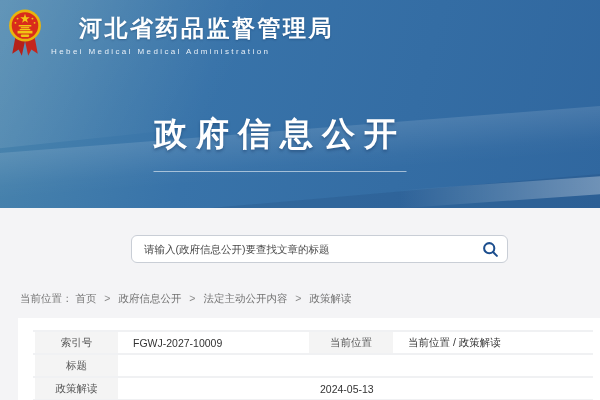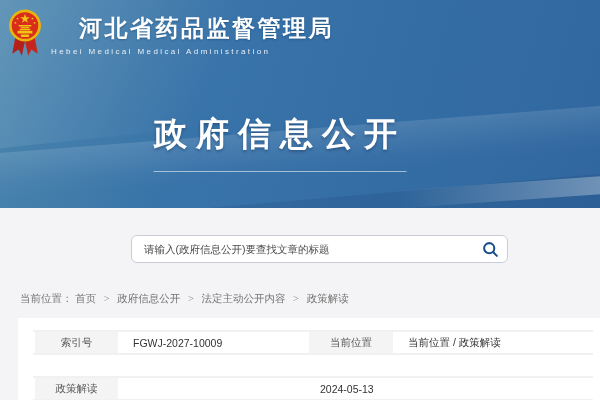--- a/index.html
+++ b/index.html
@@ -117,7 +117,6 @@
     position: absolute; top: 84px; left: 20px;
     font-size: 10.5px; color: #737373;
     white-space: nowrap;
-    font-family: Liberation Serif, serif;
   }
   .breadcrumb .sep { margin: 0 5px; color: #8a8a8a; }
   .breadcrumb .crumb-link { cursor: pointer; }

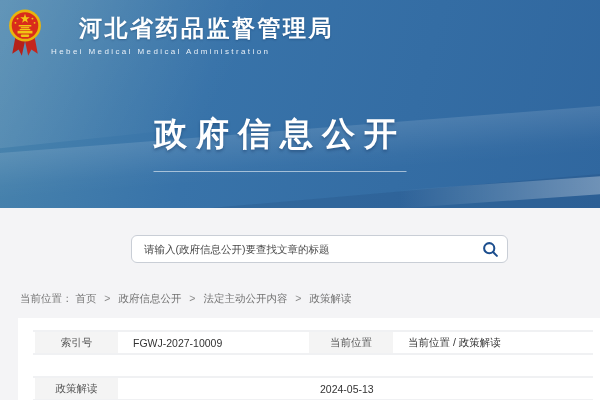--- a/index.html
+++ b/index.html
@@ -230,6 +230,7 @@
       </div>
 
       <div class="t-row wide">
+        <div class="t-label">标题</div>
       </div>
 
       <div class="t-row">

